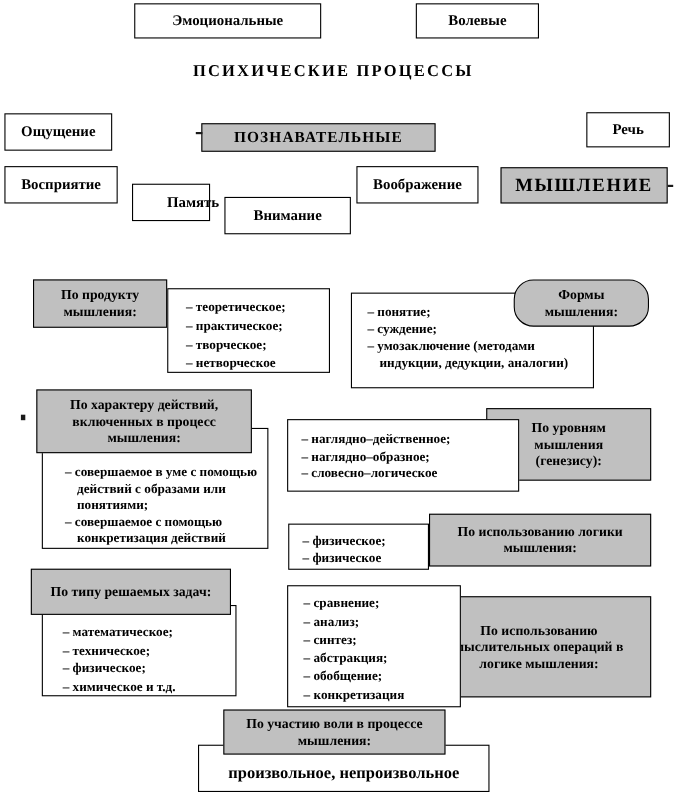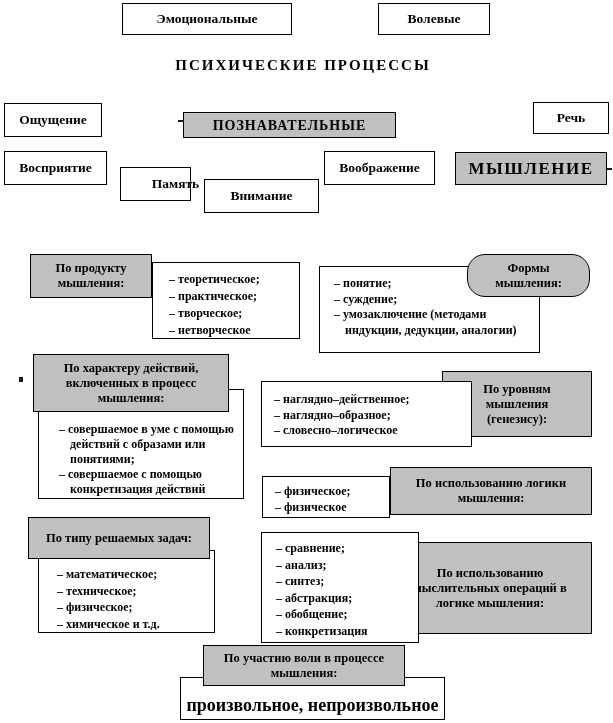--- a/index.html
+++ b/index.html
@@ -105,7 +105,7 @@
     </div>
 
   <div class="glabel" style="left:203px;top:645px;width:202px;height:41px;padding:0 18px;">По участию воли в процессе мышления:</div>
-  <div class="wlist" style="left:180px;top:677px;width:265px;height:43px;padding:17px 4px 0 4px;text-align:center;font-size:18px;">произвольное, непроизвольное</div>
+  <div class="wlist" style="left:180px;top:677px;width:265px;height:43px;padding:17px 4px 0 4px;text-align:center;font-size:15px;">произвольное, непроизвольное</div>
 
   <div class="mark" style="left:178px;top:120px;width:6px;height:2px;"></div>
   <div class="mark" style="left:607px;top:168px;width:5px;height:2px;"></div>

